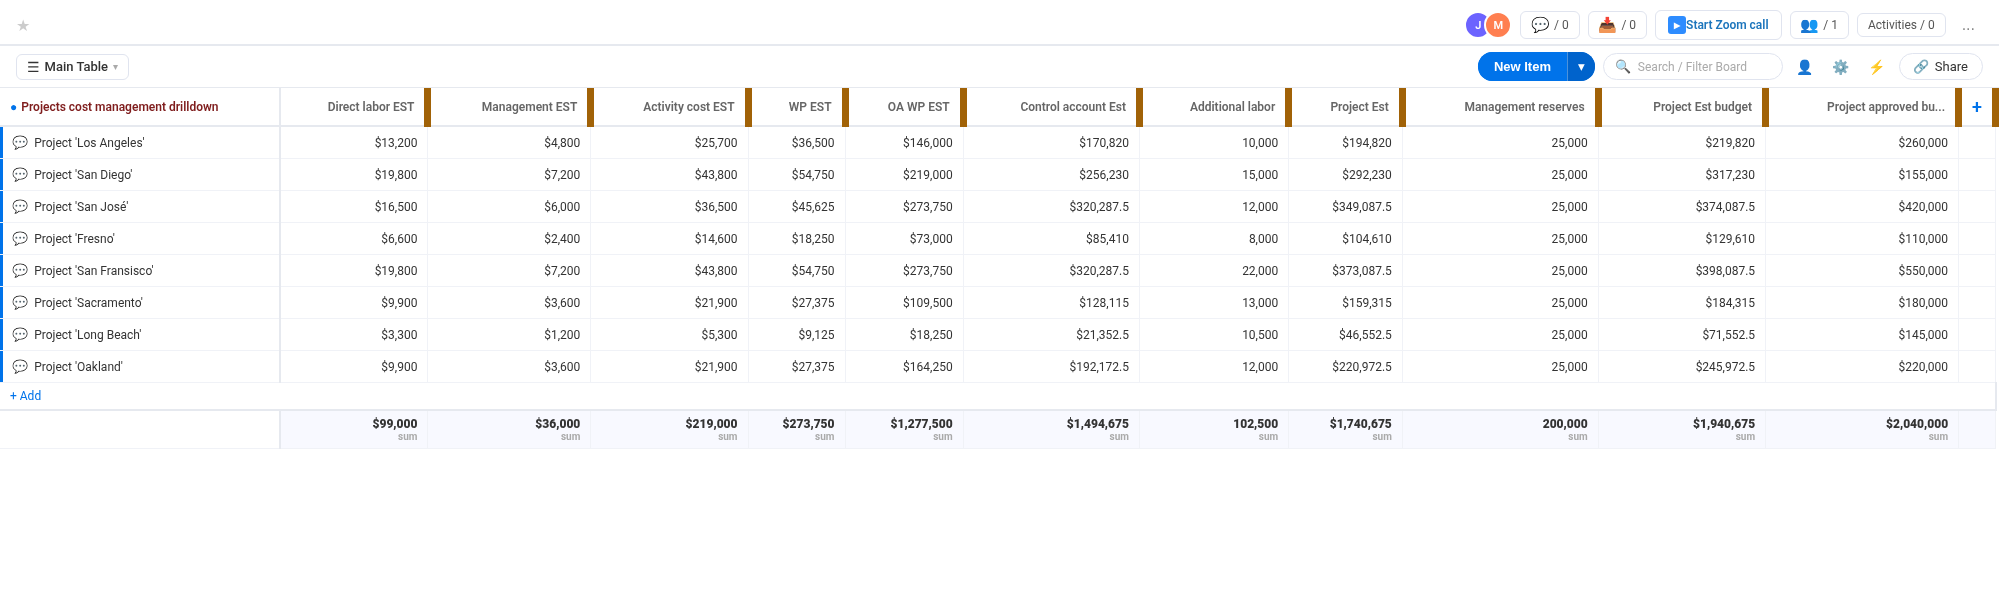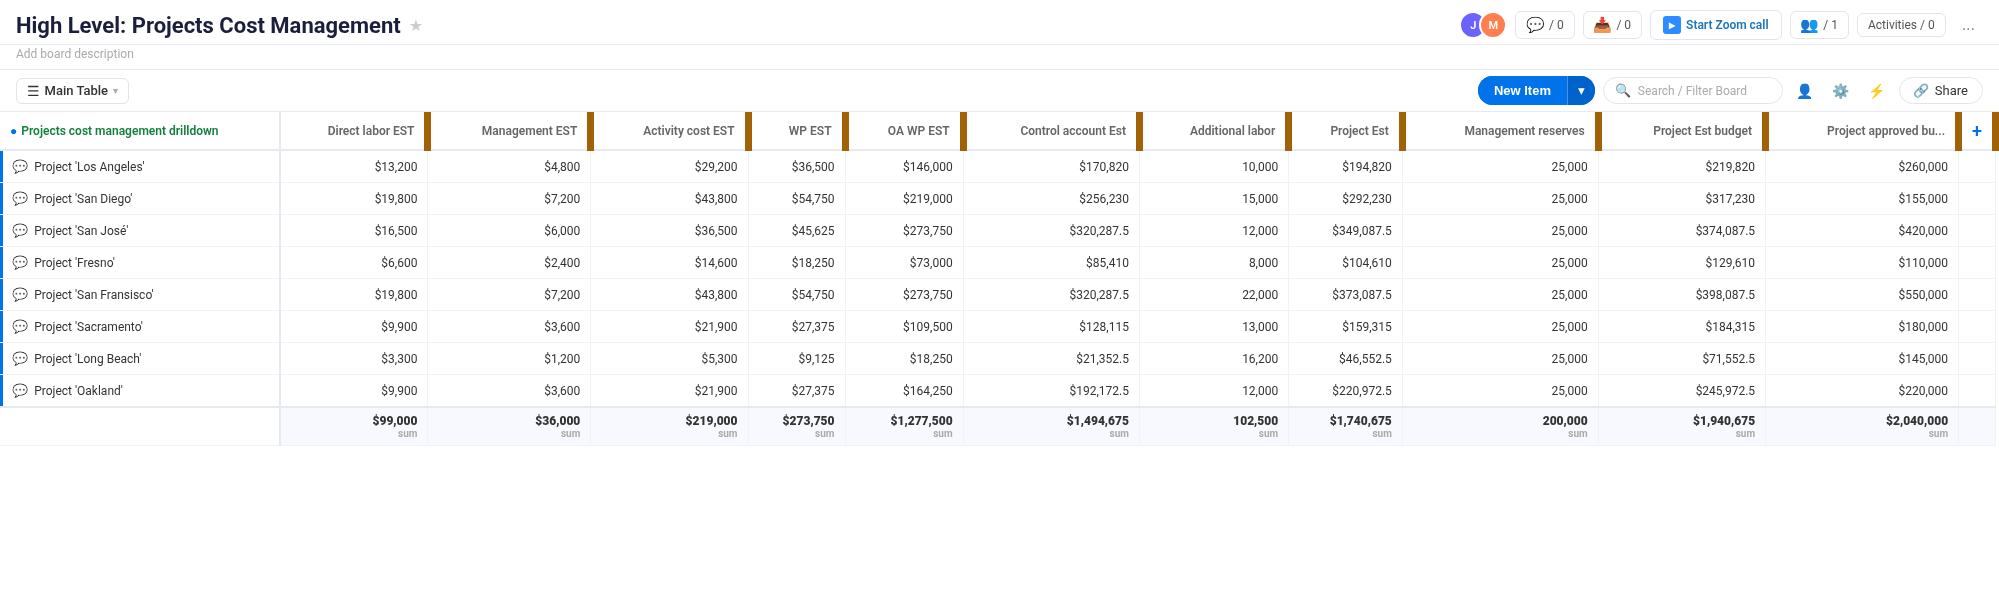--- a/index.html
+++ b/index.html
@@ -66,7 +66,6 @@
 
 <div style="border-bottom: 1px solid #e6e9ef;">
   <div class="header">
-    <span class="header-title">High Level: Projects Cost Management</span>
     <span class="header-star" style="margin-right: auto;">★</span>
 
     <div class="header-right">

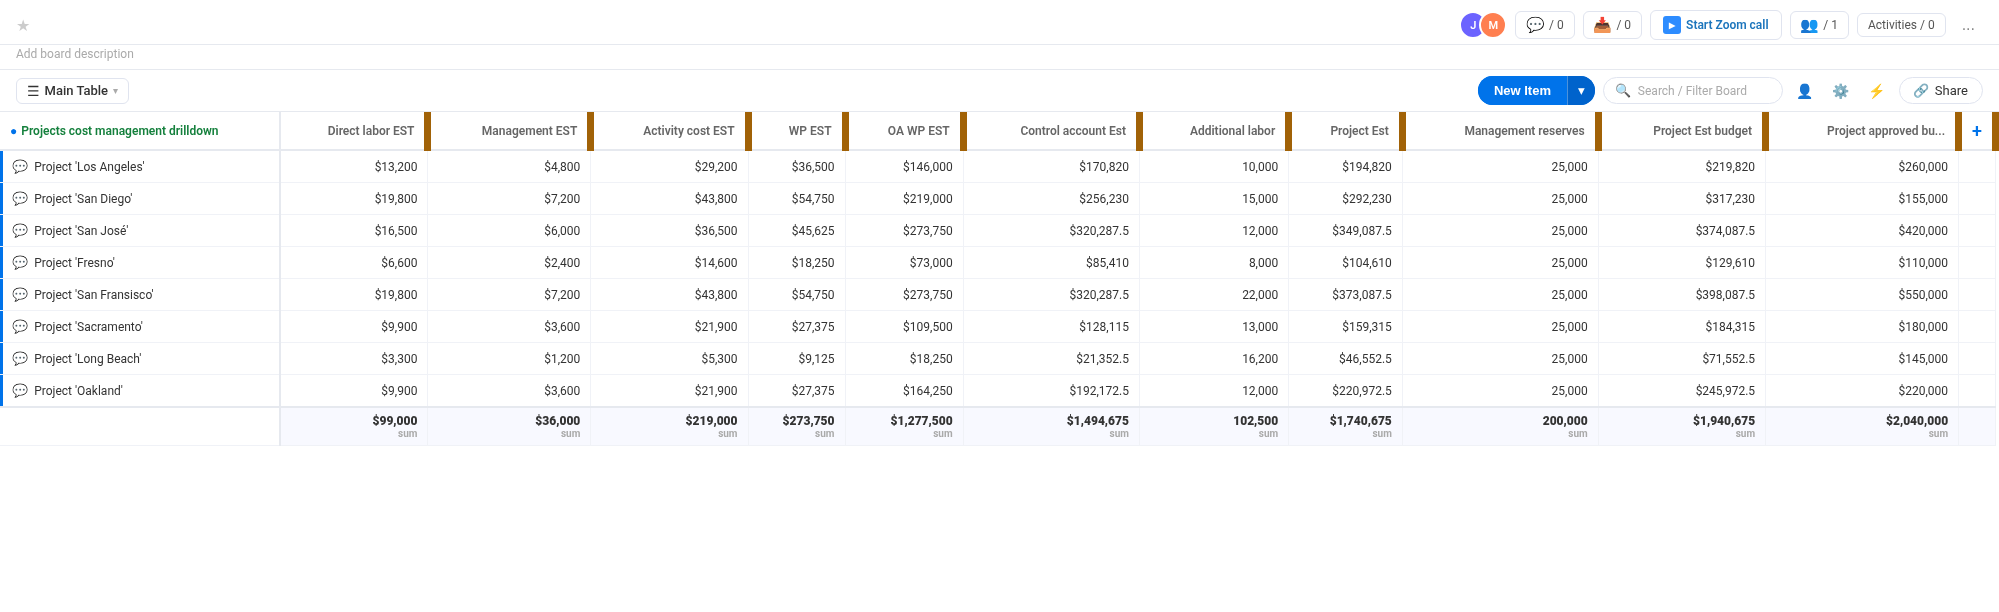--- a/index.html
+++ b/index.html
@@ -14,7 +14,7 @@
     .avatar { width: 28px; height: 28px; border-radius: 50%; background: #6c63ff; border: 2px solid #fff; display: flex; align-items: center; justify-content: center; color: #fff; font-size: 11px; font-weight: 600; }
     .avatar:nth-child(2) { margin-left: -8px; background: #ff7f50; }
     .icon-btn { display: flex; align-items: center; gap: 4px; padding: 4px 10px; border: 1px solid #e0e4ef; border-radius: 6px; background: #fff; cursor: pointer; color: #555; font-size: 12px; white-space: nowrap; }
-    .zoom-btn { display: flex; align-items: center; gap: 5px; padding: 5px 12px; border: 1px solid #e0e4ef; border-radius: 6px; background: #fff; cursor: pointer; color: #1c75bc; font-size: 12px; font-weight: 600; }
+    .zoom-btn { display: flex; align-items: center; padding: 5px 12px; border: 1px solid #e0e4ef; border-radius: 6px; background: #fff; cursor: pointer; color: #1c75bc; font-size: 12px; font-weight: 600; }
     .zoom-icon { width: 18px; height: 18px; background: #2d8cff; border-radius: 3px; display: flex; align-items: center; justify-content: center; }
     .zoom-icon::after { content: '▶'; color: #fff; font-size: 8px; }
     .more-btn { padding: 4px 8px; border: none; background: none; cursor: pointer; font-size: 16px; color: #888; }

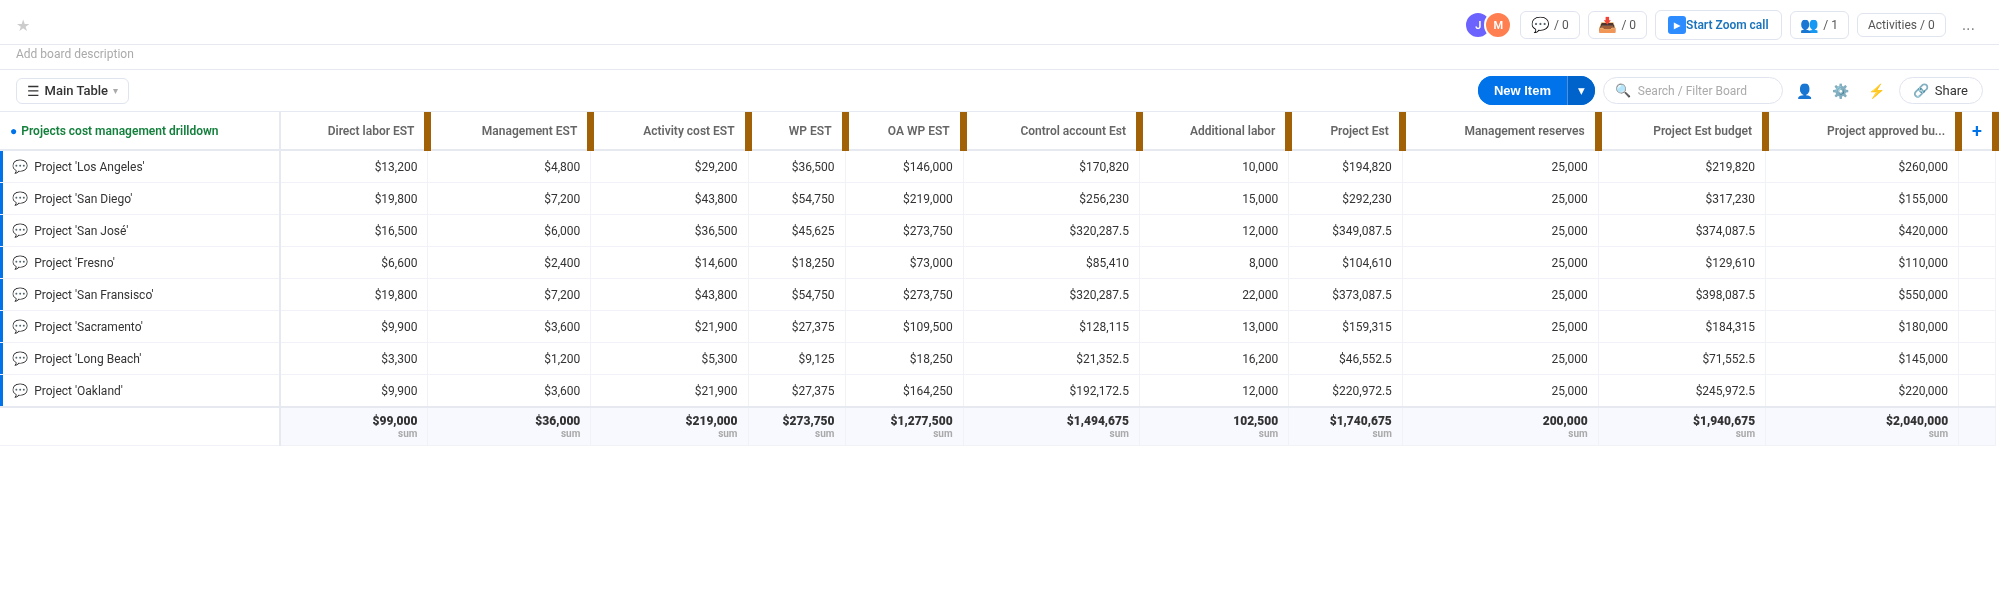--- a/index.html
+++ b/index.html
@@ -102,7 +102,6 @@
       <button class="more-btn">...</button>
     </div>
   </div>
-  <div class="subtitle">Add board description</div>
 </div>
 
 <div class="toolbar">

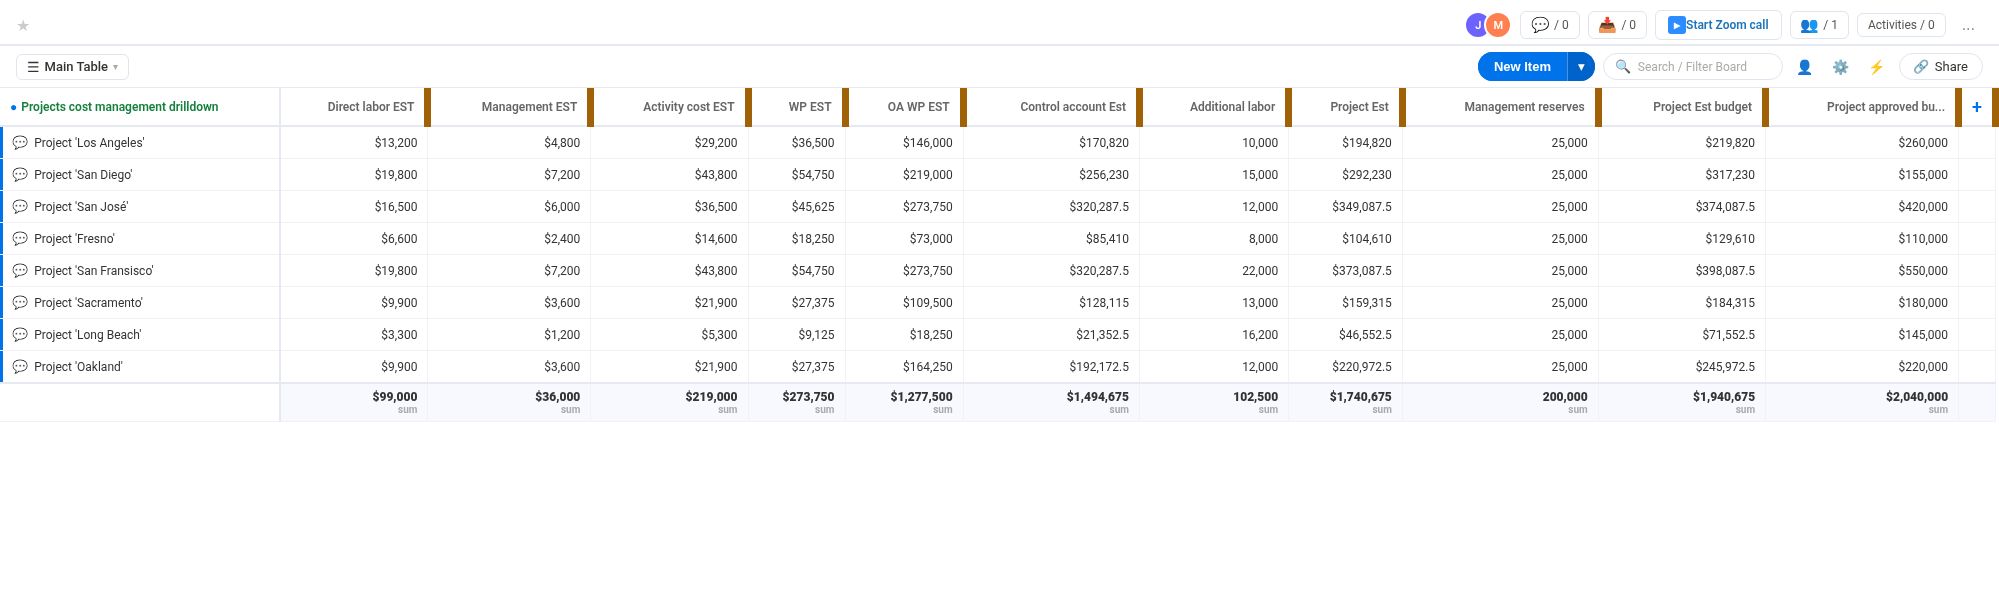--- a/index.html
+++ b/index.html
@@ -142,7 +142,7 @@
         <th>
           <div class="col-header-inner first">
             <span style="color:#0073ea; font-size:12px;">●</span>
-            <span style="color:#15803d;">Projects cost management drilldown</span>
+            <span style="color:#7f1d1d;">Projects cost management drilldown</span>
           </div>
         </th>
         <th>

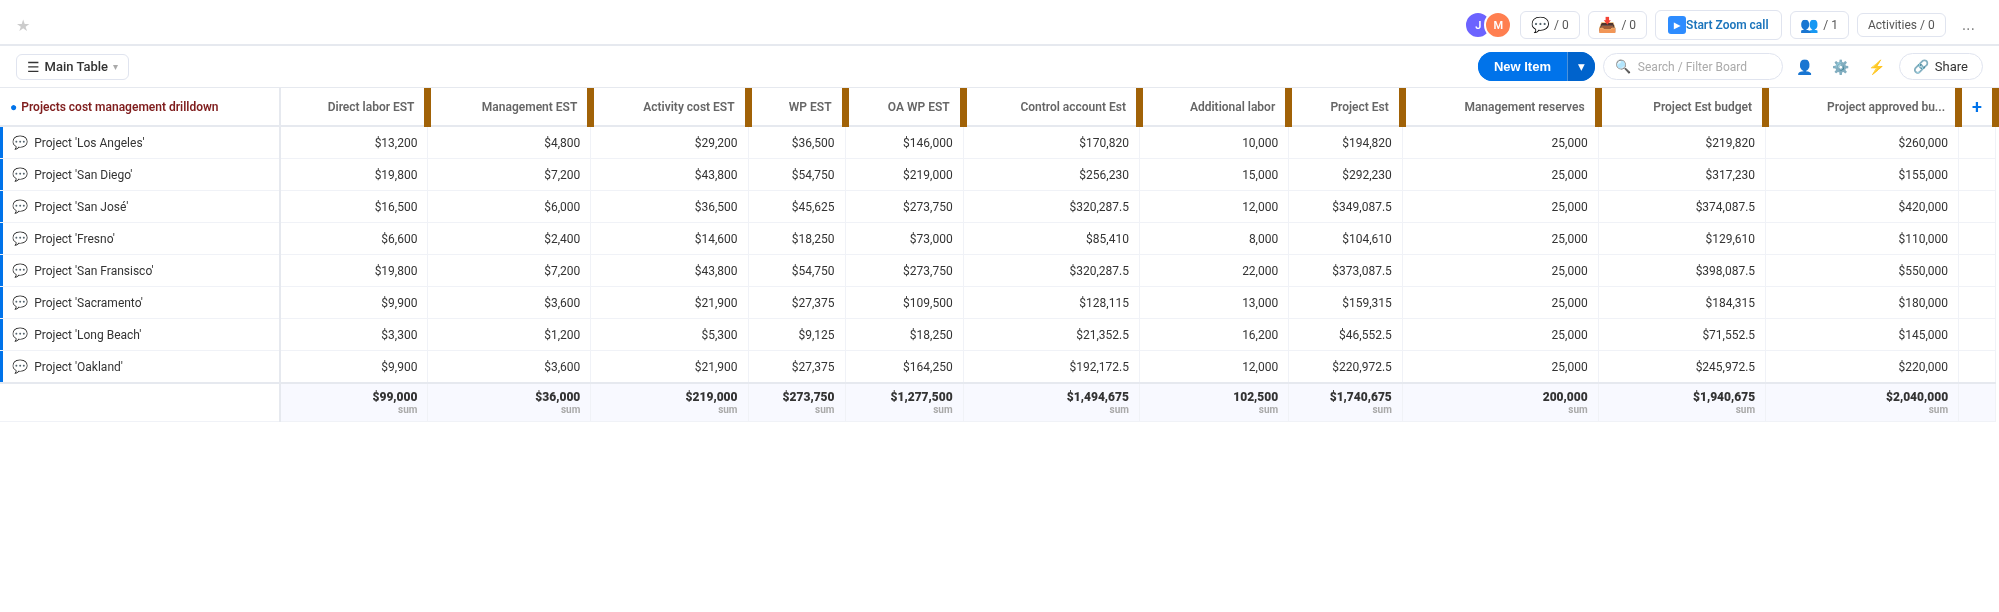--- a/index.html
+++ b/index.html
@@ -214,7 +214,7 @@
   </td>
           <td>$13,200</td>
           <td>$4,800</td>
-          <td>$29,200</td>
+          <td>$25,700</td>
           <td>$36,500</td>
           <td>$146,000</td>
           <td>$170,820</td>

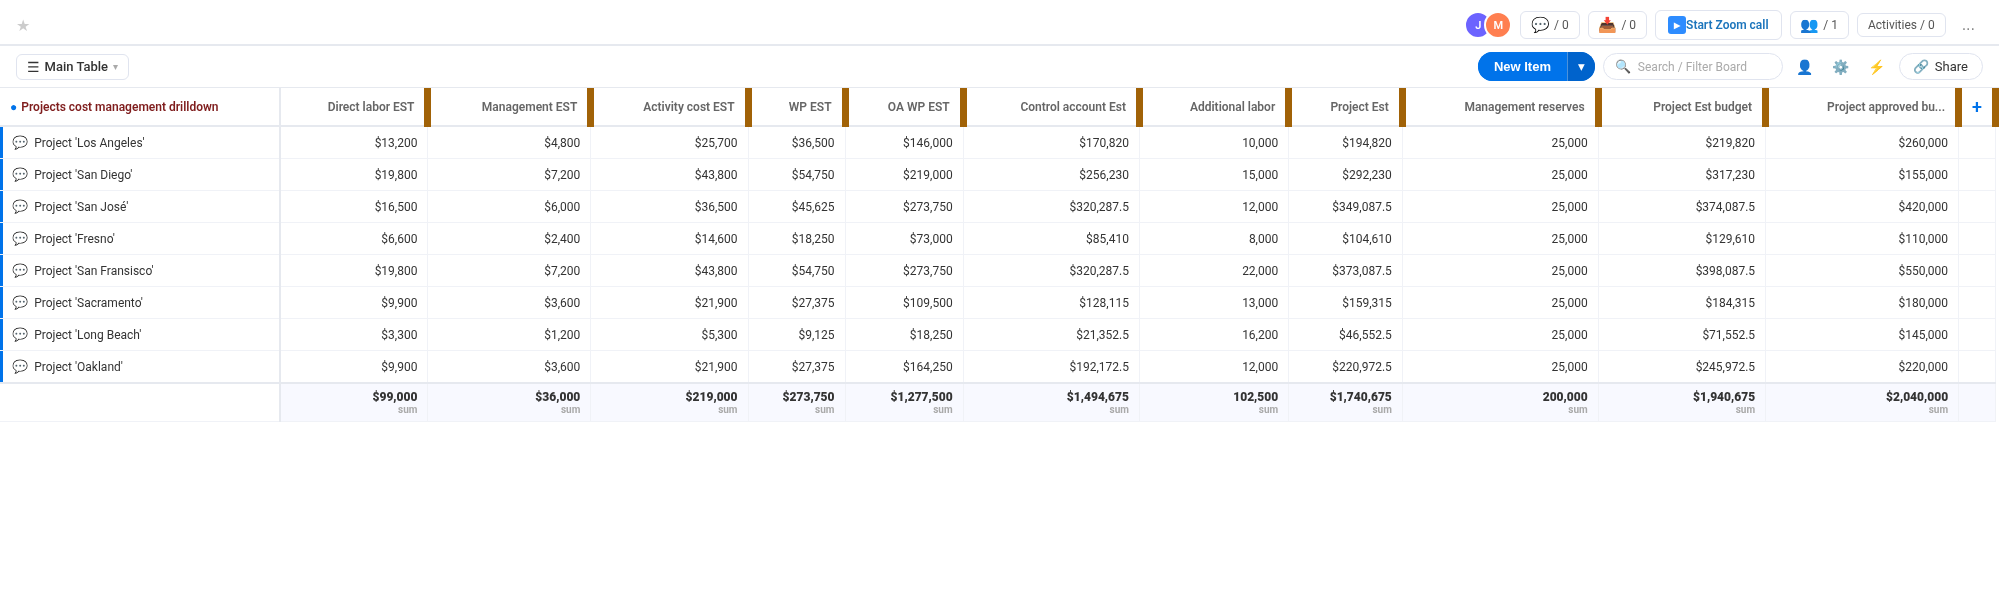--- a/index.html
+++ b/index.html
@@ -344,7 +344,7 @@
           <td>$9,125</td>
           <td>$18,250</td>
           <td>$21,352.5</td>
-          <td>16,200</td>
+          <td>10,500</td>
           <td>$46,552.5</td>
           <td>25,000</td>
           <td>$71,552.5</td>

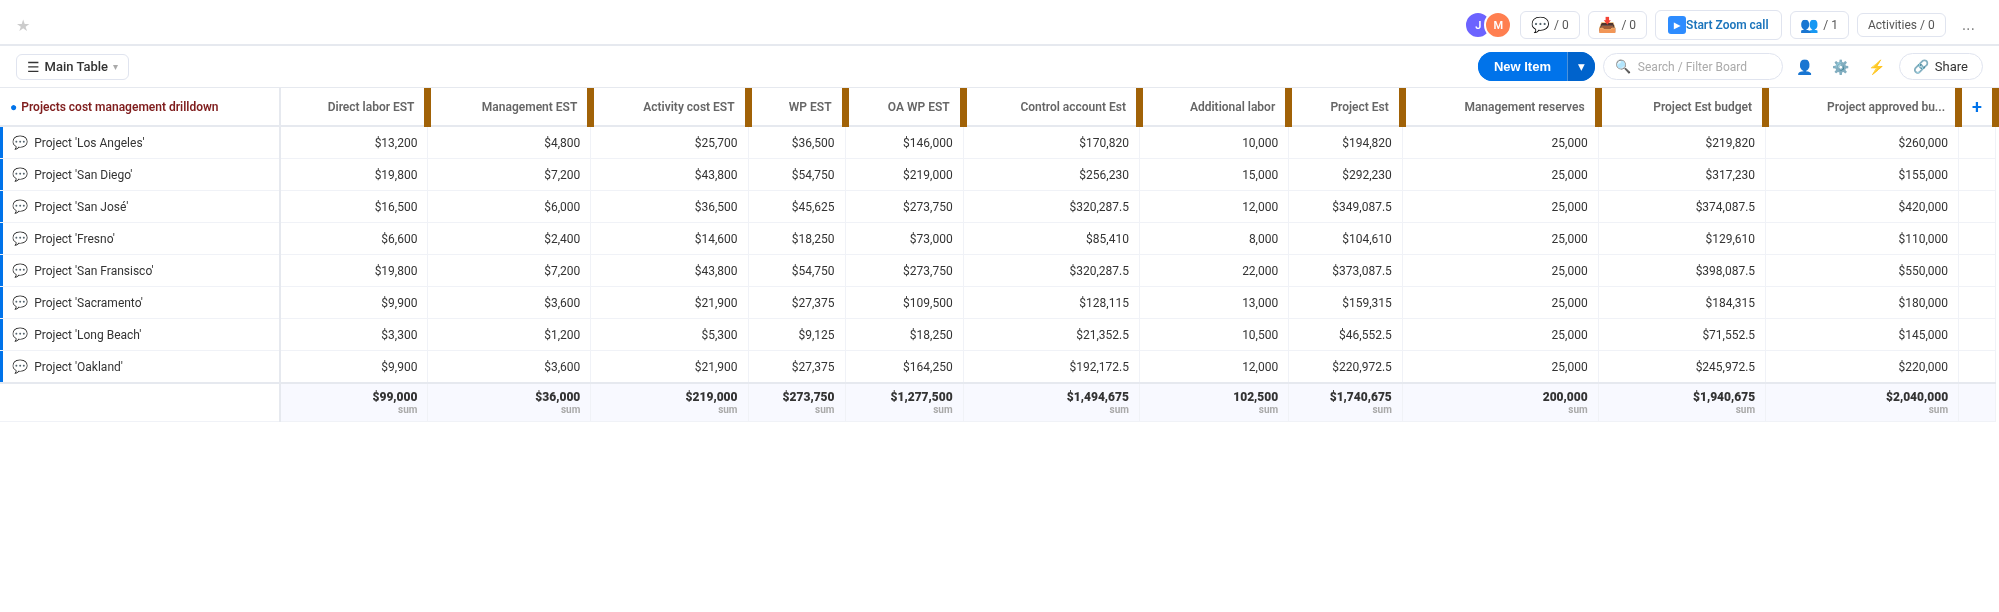--- a/index.html
+++ b/index.html
@@ -372,6 +372,9 @@
           <td>$220,000</td>
           <td></td>
         </tr>
+        <tr class="add-row">
+          <td colspan="13" style="color: rgb(0, 115, 234); cursor: pointer;">+ Add</td>
+        </tr>
         <tr class="sum-row">
           <td></td>
           <td style="text-align: right;"><strong>$99,000</strong><span class="sum-label">sum</span></td>

